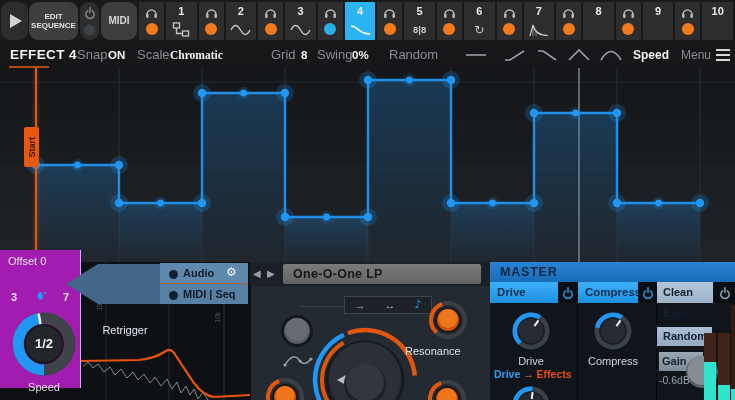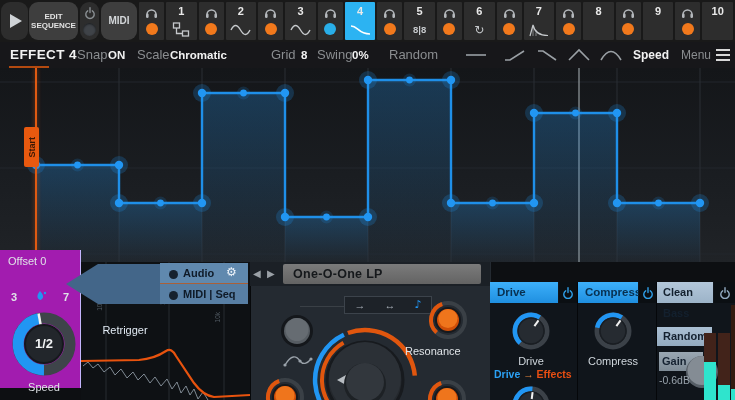--- a/index.html
+++ b/index.html
@@ -303,7 +303,7 @@
     <div class="tb dim" style="left:77px;">Snap</div>
     <div class="tb val" style="left:108px;">ON</div>
     <div class="tb dim" style="left:137px;">Scale</div>
-    <div class="tb val" style="left:170px;">Chromatic</div>
+    <div class="tb val" style="left:170px;font-family:Liberation Serif, serif;">Chromatic</div>
     <div class="tb dim" style="left:271px;">Grid</div>
     <div class="tb val" style="left:301px;">8</div>
     <div class="tb dim" style="left:317px;">Swing</div>

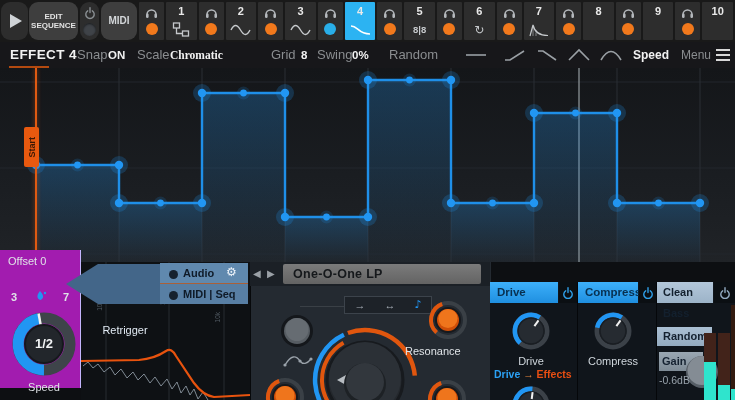--- a/index.html
+++ b/index.html
@@ -529,6 +529,7 @@
     <circle cx="23" cy="21.5" r="9.5" fill="#ef751c"></circle>
   </svg>
 
+  <div class="abs" id="master-bar">MASTER</div>
 
   <div class="m-col" style="left:490px;width:87px;border-right:1px solid #05070a;"></div>
   <div class="m-col" style="left:578px;width:78px;border-right:1px solid #05070a;"></div>

